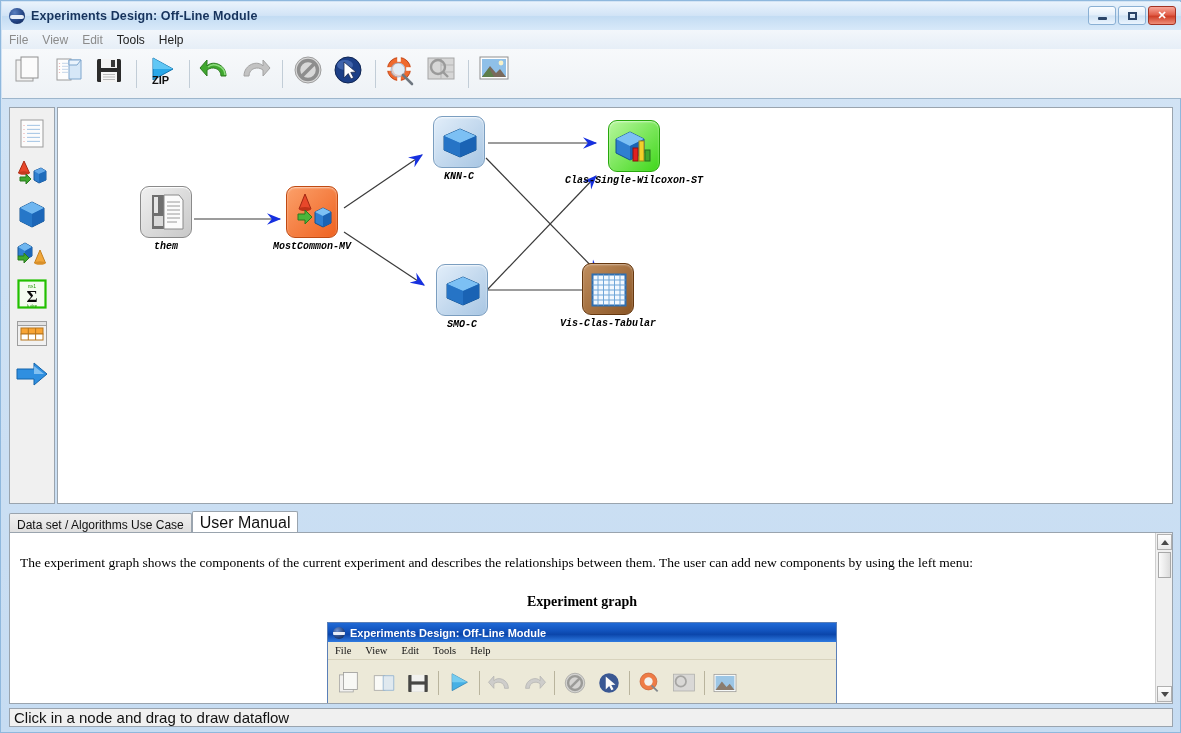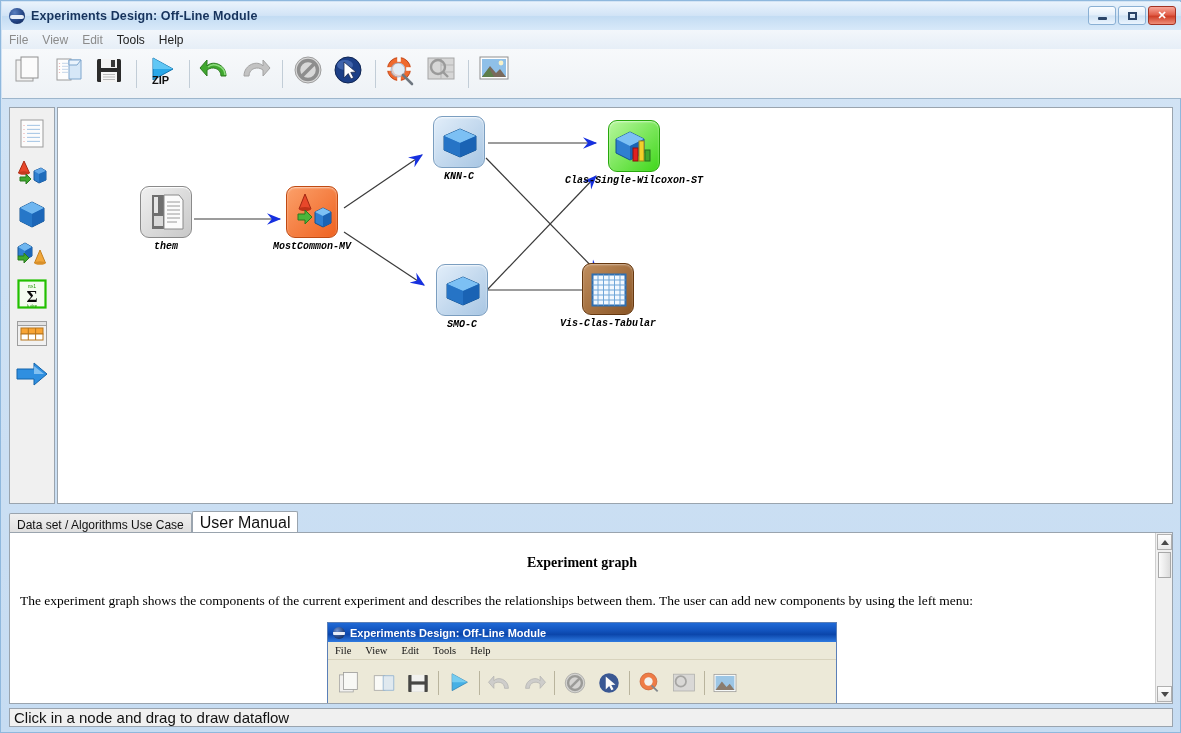--- a/index.html
+++ b/index.html
@@ -558,8 +558,8 @@
 
   <div id="manual">
     <div id="manual-body">
+      <div id="manual-para">The experiment graph shows the components of the current experiment and describes the relationships between them. The user can add new components by using the left menu:</div>
       <div id="manual-heading">Experiment graph</div>
-      <div id="manual-para">The experiment graph shows the components of the current experiment and describes the relationships between them. The user can add new components by using the left menu:</div>
 
       <div id="embed">
         <div id="embed-title">

